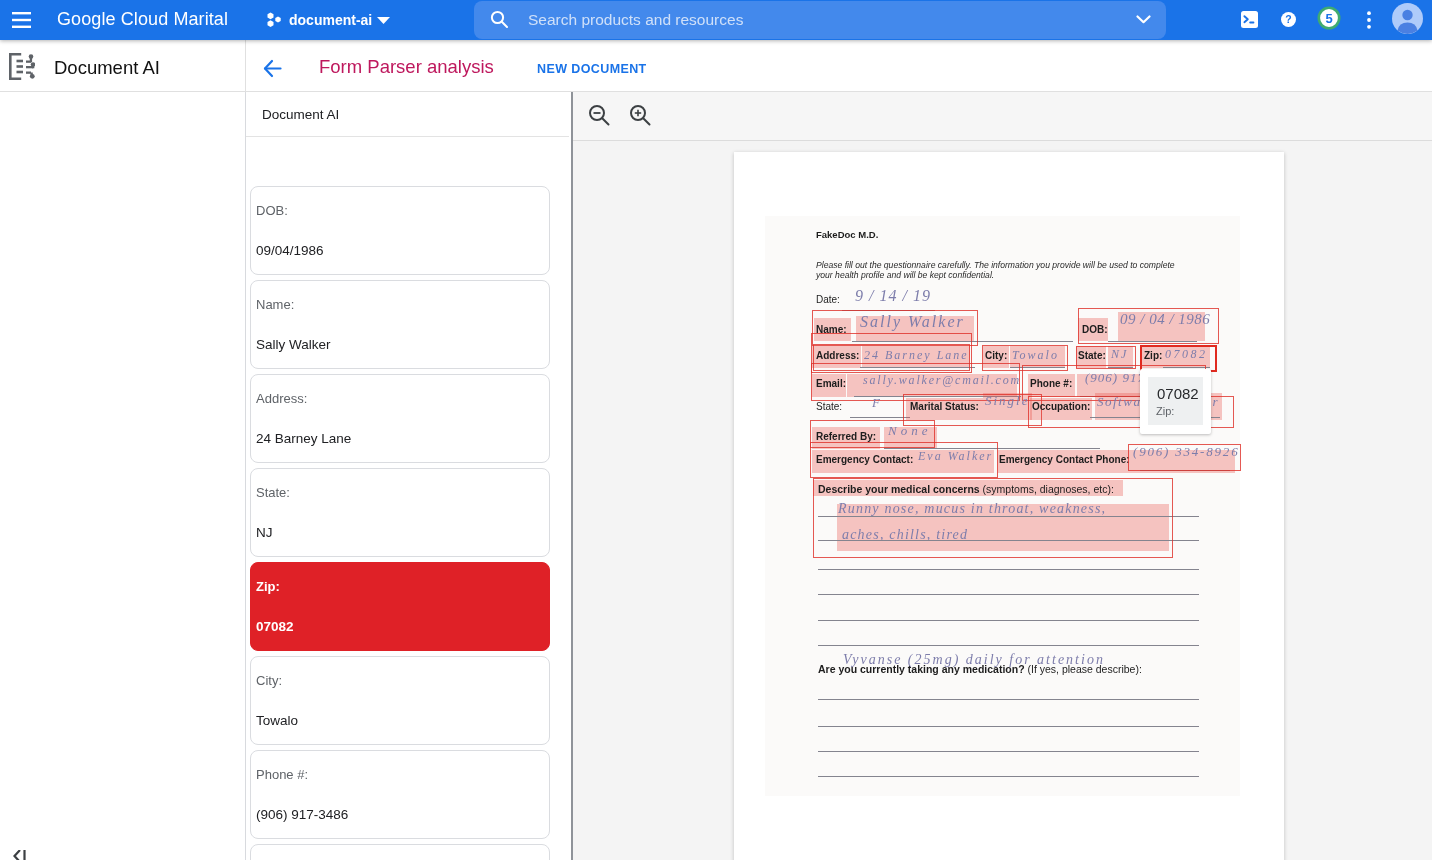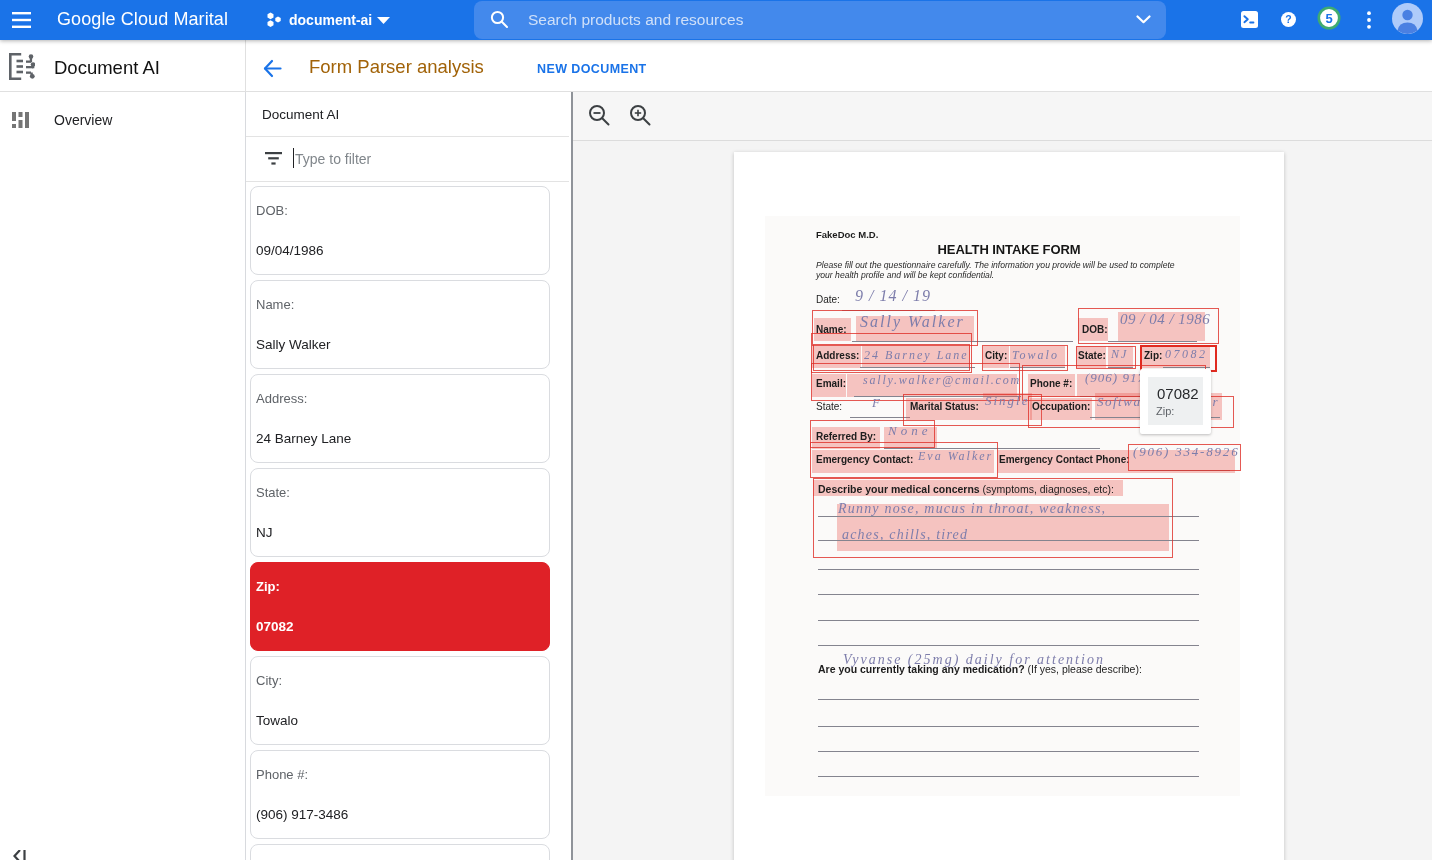--- a/index.html
+++ b/index.html
@@ -17,7 +17,7 @@
   
   #header{left:0;top:40px;width:1432px;height:51px;background:#fff;border-bottom:1px solid #e0e0e0;z-index:20;}
   #docai-title{left:54px;top:17px;font-size:18.5px;color:#111;}
-  #fpa-title{left:309px;top:16px;font-size:18.5px;color:#a16207;}
+  #fpa-title{left:319px;top:16px;font-size:18.5px;color:#be185d;}
   #newdoc{left:537px;top:22px;font-size:12.5px;color:#1a73e8;font-weight:bold;letter-spacing:0.4px;}
 
   

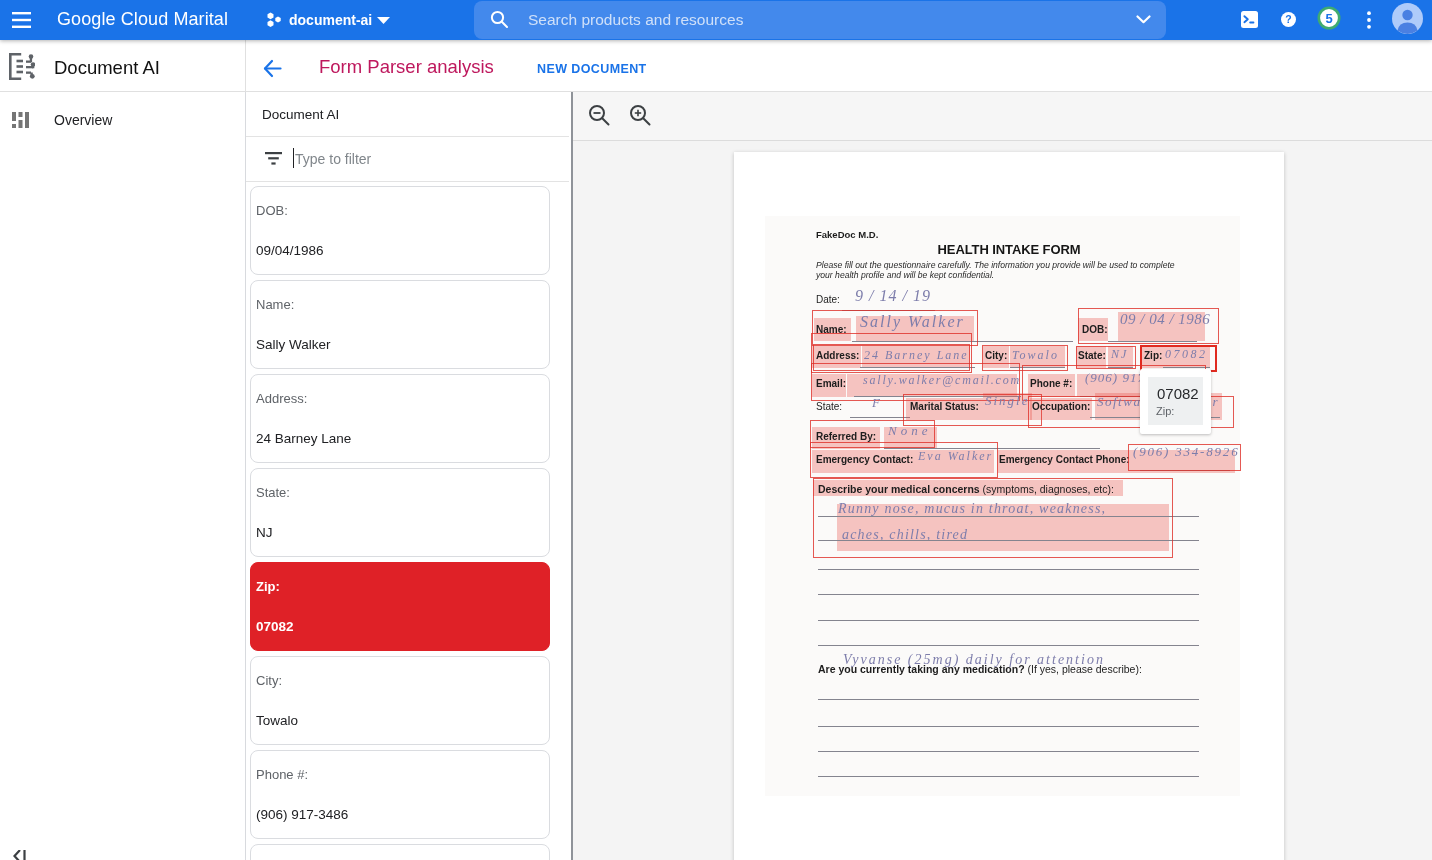--- a/index.html
+++ b/index.html
@@ -95,18 +95,6 @@
   </div>
 
   <div class="abs" id="sidebar">
-    <div class="navitem" id="nav-over" style="top:8px;">
-      <svg class="abs" style="left:12px;top:12px;" width="17" height="16" viewBox="0 0 17 16">
-        <g fill="#757575">
-          <rect x="0" y="0" width="4" height="9"></rect>
-          <rect x="0" y="12" width="4" height="4"></rect>
-          <rect x="6.5" y="0" width="4" height="5"></rect>
-          <rect x="6.5" y="8" width="4" height="8"></rect>
-          <rect x="13" y="0" width="4" height="16"></rect>
-        </g>
-      </svg>
-      <div class="txt">Overview</div>
-    </div>
 
     <svg class="abs" style="left:13px;top:758px;" width="16" height="12" viewBox="0 0 16 12">
       <g stroke="#3c4043" stroke-width="2.2" fill="none">

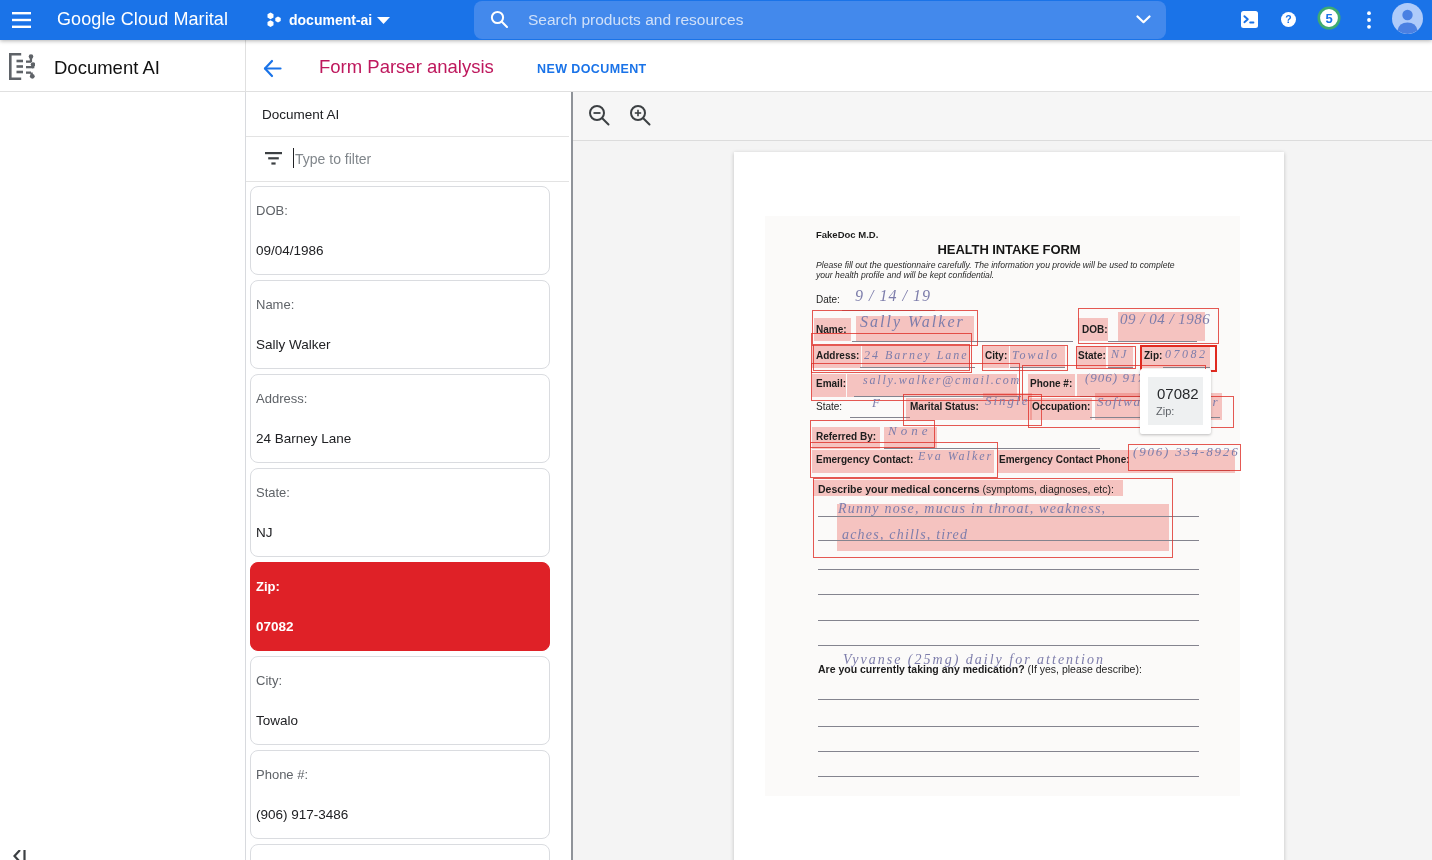--- a/index.html
+++ b/index.html
@@ -108,17 +108,6 @@
     <div class="abs" id="mp-head">
         <div class="abs" id="mp-title">Document AI</div>
       </div>
-    <div class="abs" id="mp-filter">
-      <svg class="abs" style="left:19px;top:15px;" width="17" height="13" viewBox="0 0 17 13">
-        <g fill="#3c4043">
-          <rect x="0" y="0" width="17" height="2.2"></rect>
-          <rect x="3.2" y="5.2" width="10.6" height="2.2"></rect>
-          <rect x="6.4" y="10.4" width="4.2" height="2.2"></rect>
-        </g>
-      </svg>
-      <div class="abs" id="caret"></div>
-      <div class="abs" id="filter-ph">Type to filter</div>
-    </div>
     <div class="card" style="top:94px;">
         <div class="lbl">DOB:</div>
         <div class="val">09/04/1986</div>

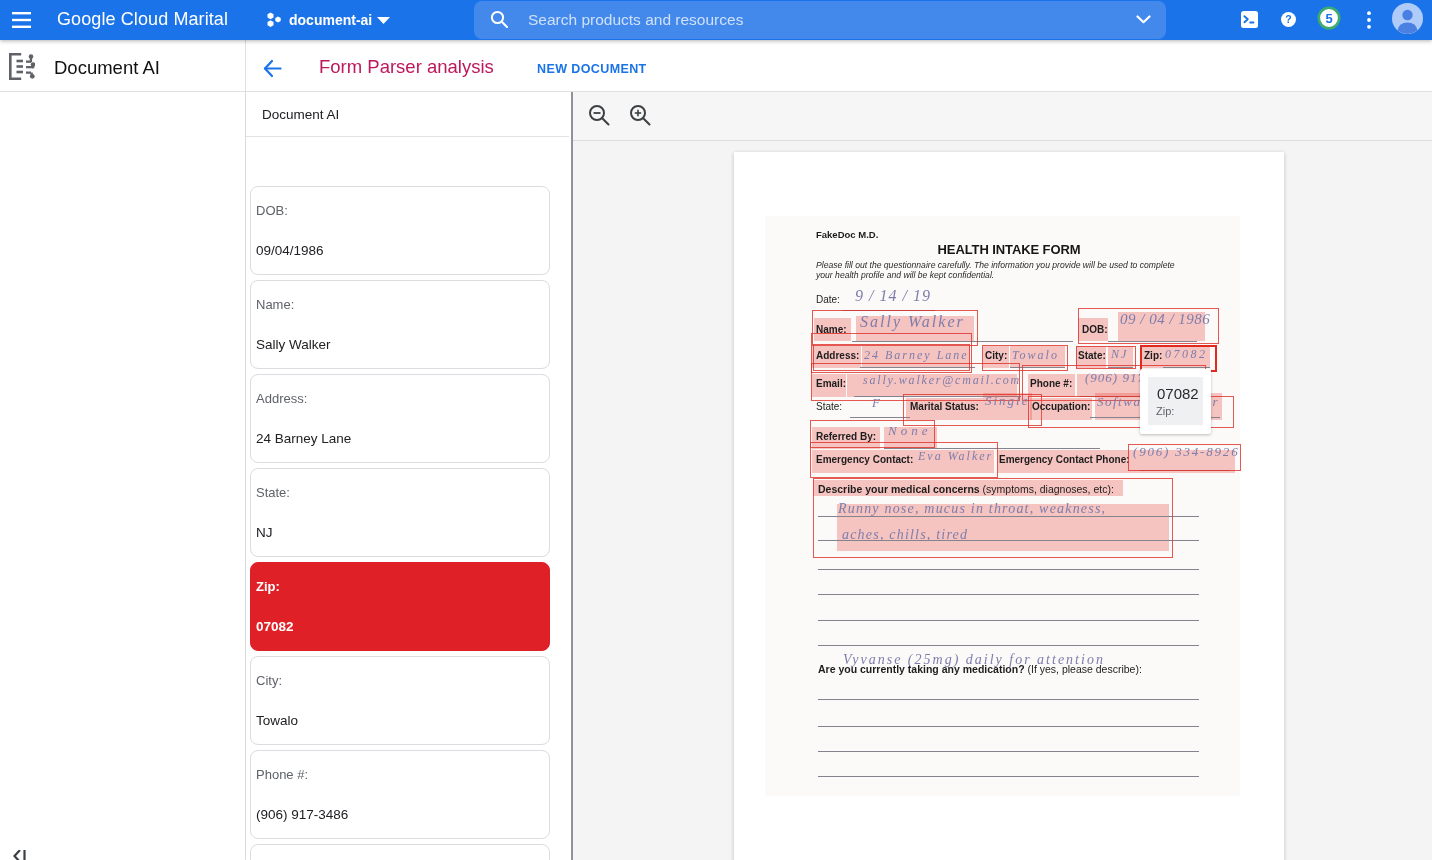--- a/index.html
+++ b/index.html
@@ -159,7 +159,6 @@
 
       <div class="abs" style="left:31px;top:64px;width:475px;height:580px;background:#fbfaf9;"></div>
       <div class="flabel" style="left:82px;top:77px;font-size:9.5px;">FakeDoc M.D.</div>
-      <div class="abs" style="left:30px;top:90px;width:490px;text-align:center;font-size:13px;font-weight:bold;color:#161616;letter-spacing:-0.1px;">HEALTH INTAKE FORM</div>
       <div class="abs" style="left:82px;top:108px;width:400px;font-size:8.6px;font-style:italic;color:#2a2a2a;line-height:10px;">Please fill out the questionnaire carefully. The information you provide will be used to complete<br>your health profile and will be kept confidential.</div>
 
       <div class="fnorm" style="left:82px;top:142px;">Date:</div>

